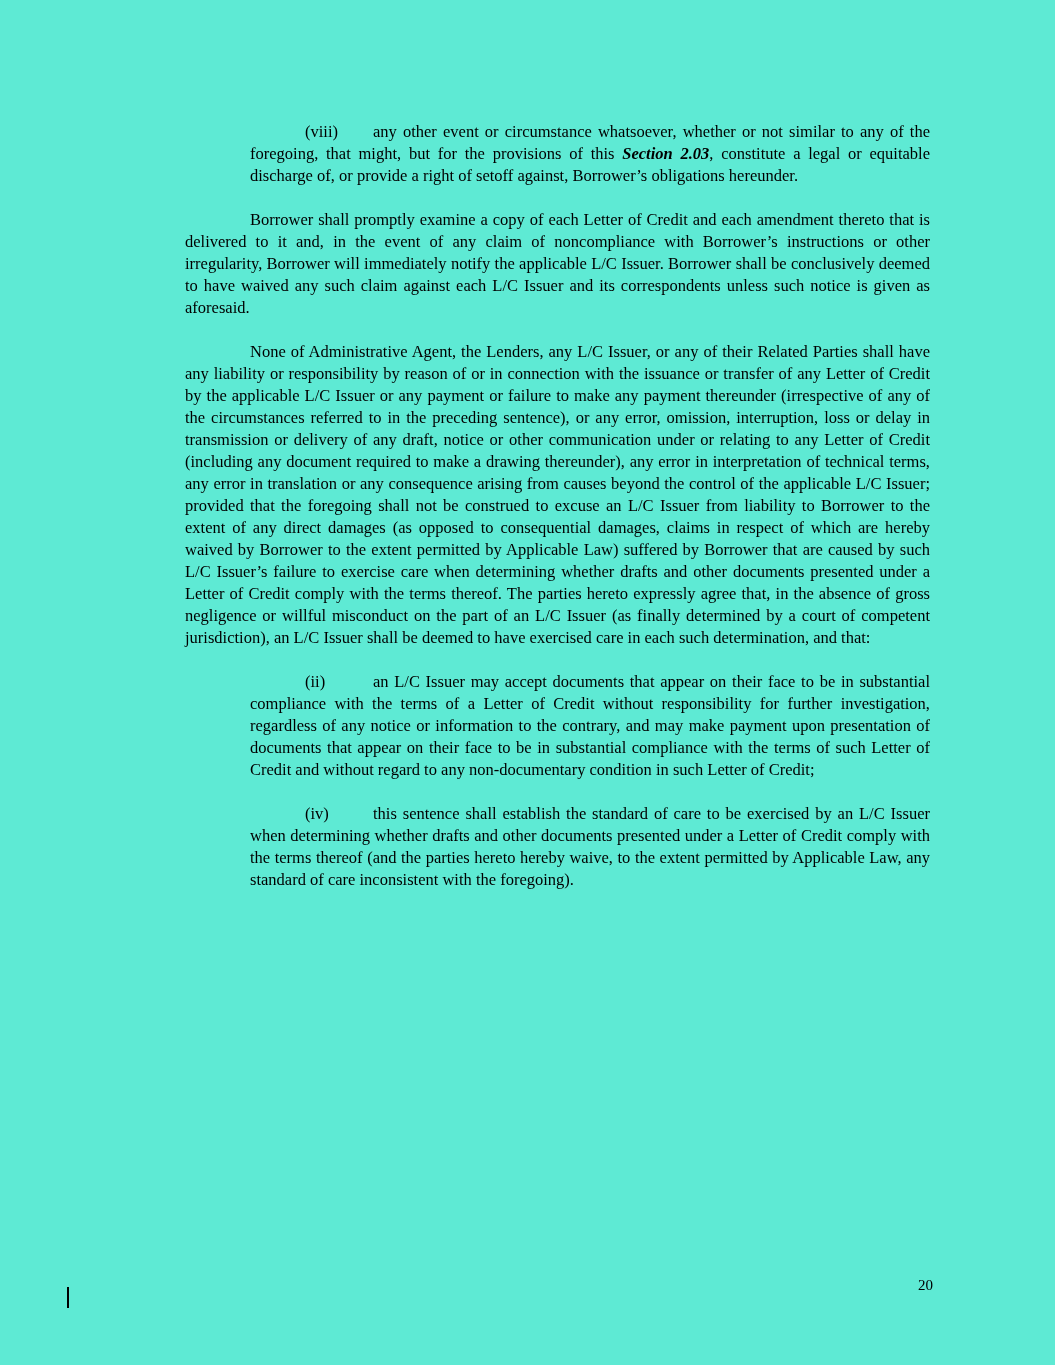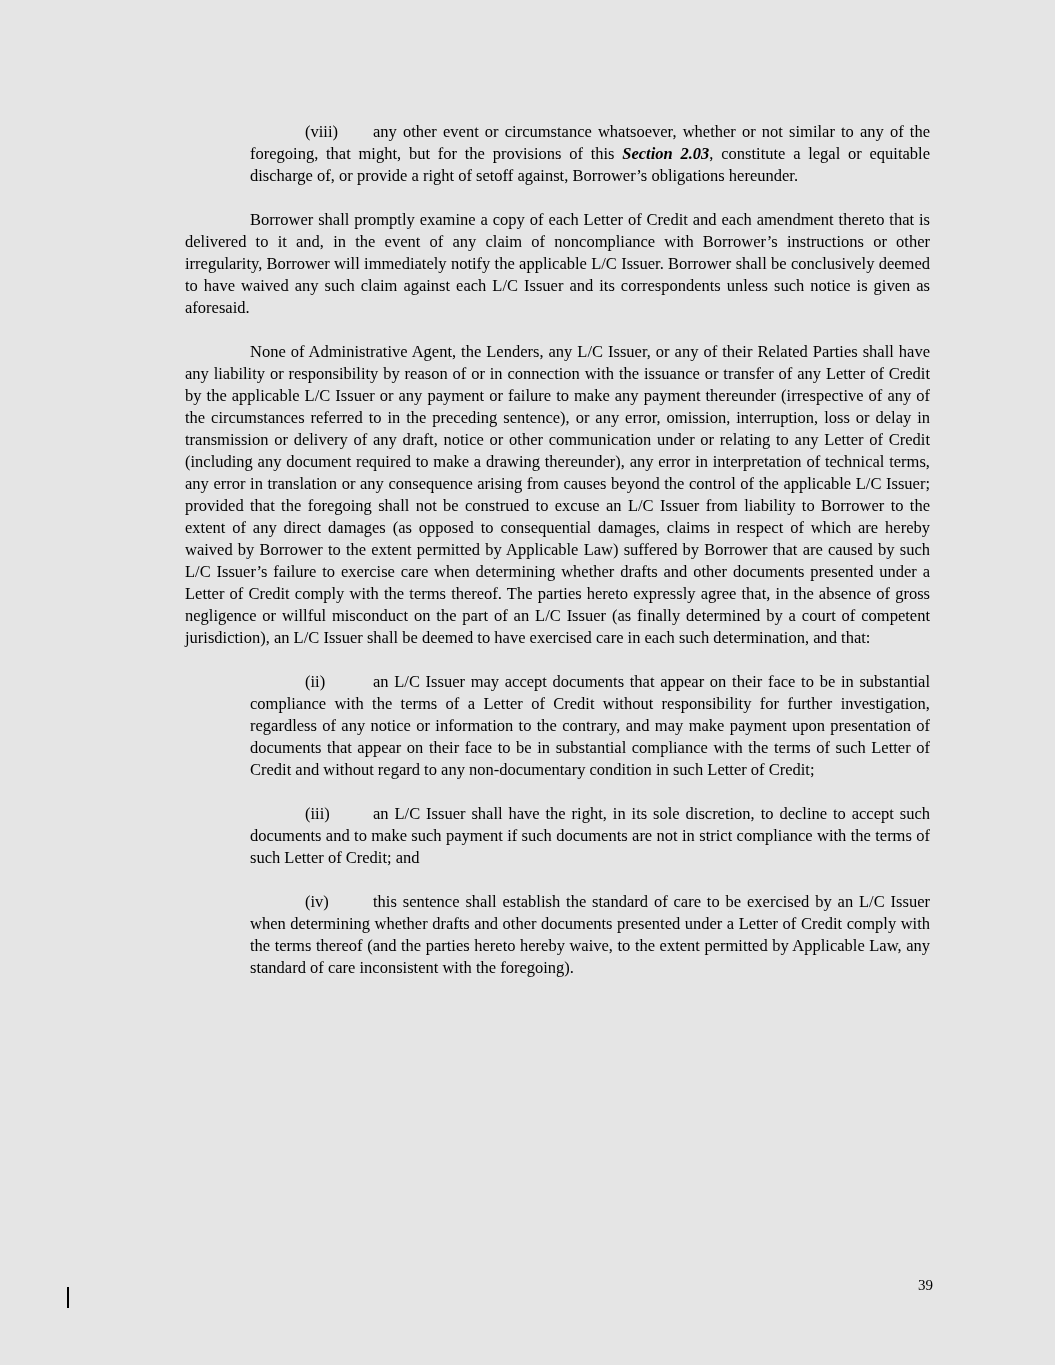--- a/index.html
+++ b/index.html
@@ -18,7 +18,7 @@
   .page {
     position: absolute;
     inset: 0;
-    background: #e5e5e5;
+    background: #5eead4;
   }
   .text-block {
     position: absolute;

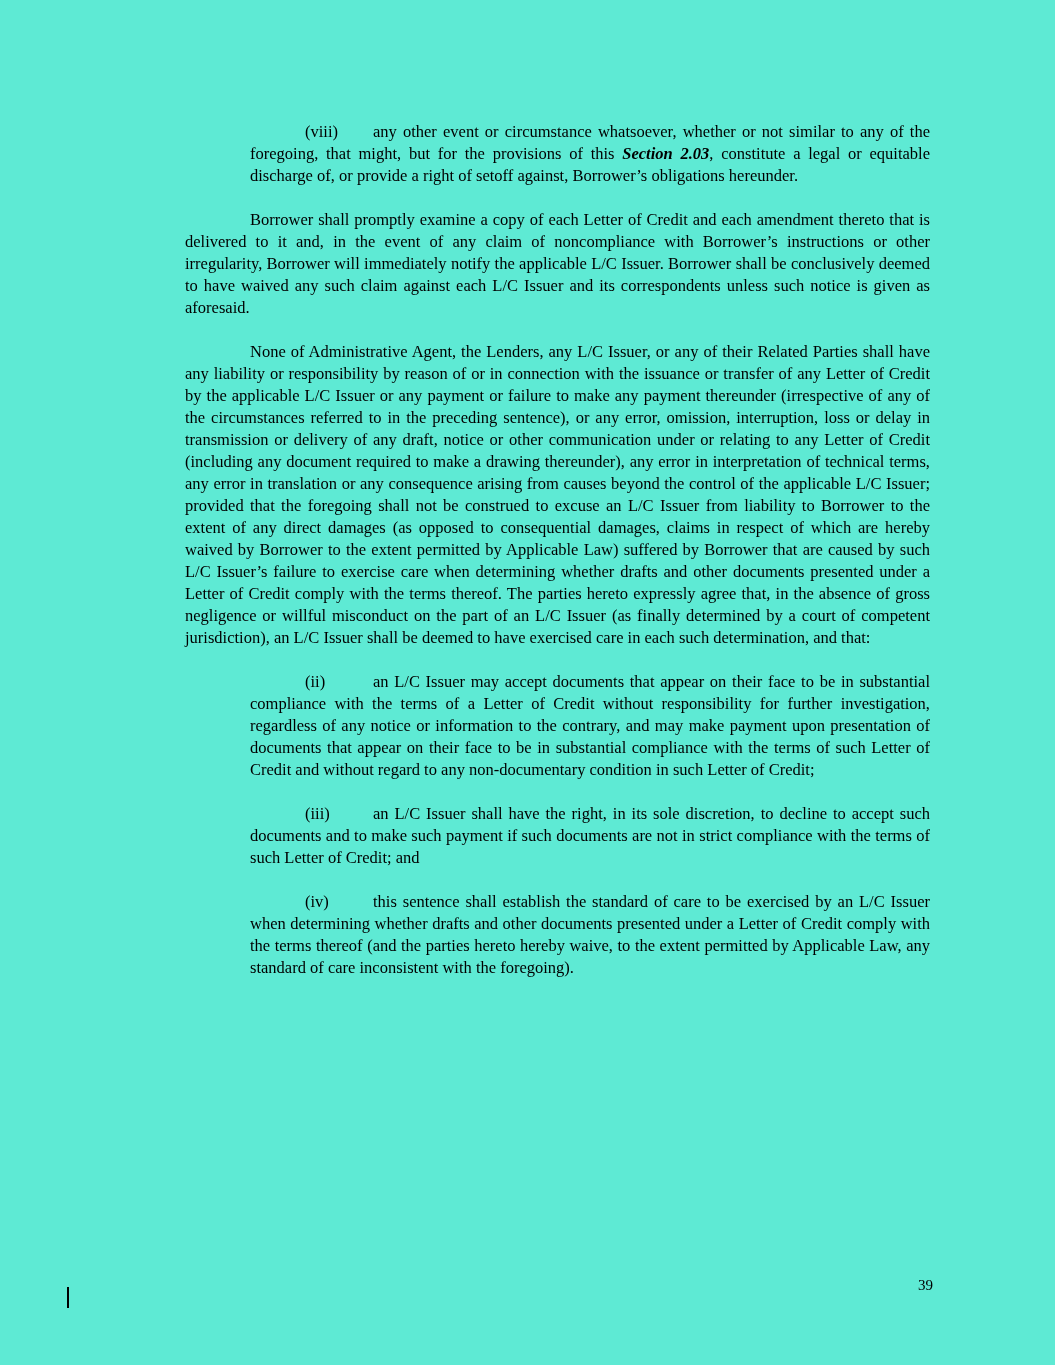--- a/index.html
+++ b/index.html
@@ -87,7 +87,6 @@
       <p class="para body"><span>Borrower shall promptly examine a copy of each Letter of Credit and each amendment thereto that is delivered to it and, in the event of any claim of noncompliance with Borrower’s instructions or other irregularity, Borrower will immediately notify the applicable L/C Issuer. Borrower shall be conclusively deemed to have waived any such claim against each L/C Issuer and its correspondents unless such notice is given as aforesaid.</span></p>
       <p class="para body"><span>None of Administrative Agent, the Lenders, any L/C Issuer, or any of their Related Parties shall have any liability or responsibility by reason of or in connection with the issuance or transfer of any Letter of Credit by the applicable L/C Issuer or any payment or failure to make any payment thereunder (irrespective of any of the circumstances referred to in the preceding sentence), or any error, omission, interruption, loss or delay in transmission or delivery of any draft, notice or other communication under or relating to any Letter of Credit (including any document required to make a drawing thereunder), any error in interpretation of technical terms, any error in translation or any consequence arising from causes beyond the control of the applicable L/C Issuer; </span><span class="italic">provided</span><span> that the foregoing shall not be construed to excuse an L/C Issuer from liability to Borrower to the extent of any direct damages (as opposed to consequential damages, claims in respect of which are hereby waived by Borrower to the extent permitted by Applicable Law) suffered by Borrower that are caused by such L/C Issuer’s failure to exercise care when determining whether drafts and other documents presented under a Letter of Credit comply with the terms thereof. The parties hereto expressly agree that, in the absence of gross negligence or willful misconduct on the part of an L/C Issuer (as finally determined by a court of competent jurisdiction), an L/C Issuer shall be deemed to have exercised care in each such determination, and that:</span></p>
       <p class="para sub"><span class="label">(ii)</span><span>an L/C Issuer may accept documents that appear on their face to be in substantial compliance with the terms of a Letter of Credit without responsibility for further investigation, regardless of any notice or information to the contrary, and may make payment upon presentation of documents that appear on their face to be in substantial compliance with the terms of such Letter of Credit and without regard to any non-documentary condition in such Letter of Credit;</span></p>
-      <p class="para sub"><span class="label">(iii)</span><span>an L/C Issuer shall have the right, in its sole discretion, to decline to accept such documents and to make such payment if such documents are not in strict compliance with the terms of such Letter of Credit; and</span></p>
       <p class="para sub"><span class="label">(iv)</span><span>this sentence shall establish the standard of care to be exercised by an L/C Issuer when determining whether drafts and other documents presented under a Letter of Credit comply with the terms thereof (and the parties hereto hereby waive, to the extent permitted by Applicable Law, any standard of care inconsistent with the foregoing).</span></p>
     </div>
 

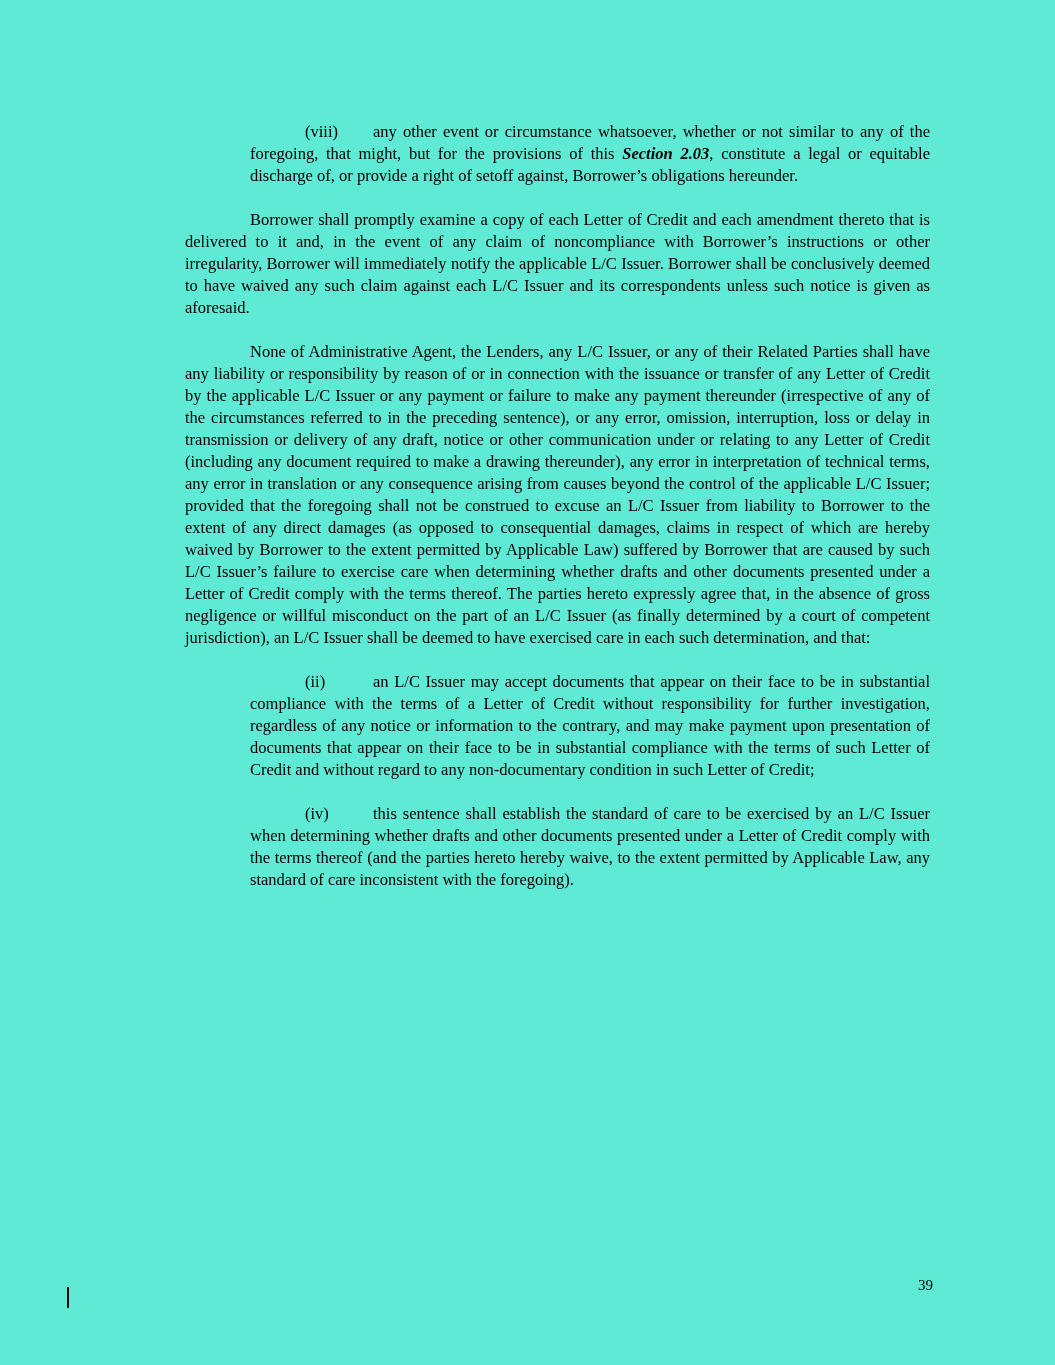--- a/index.html
+++ b/index.html
@@ -94,7 +94,7 @@
 
   <div class="footer-id"><span class="del">4910-4316-8857</span><span class="ins">4908-9985-1611</span><span class="plain"> v.</span><span class="del">2</span><span class="ins">7</span></div>
 
-  <div class="page-number">39</div>
+  <div class="page-number">20</div>
 
 </div>
 

